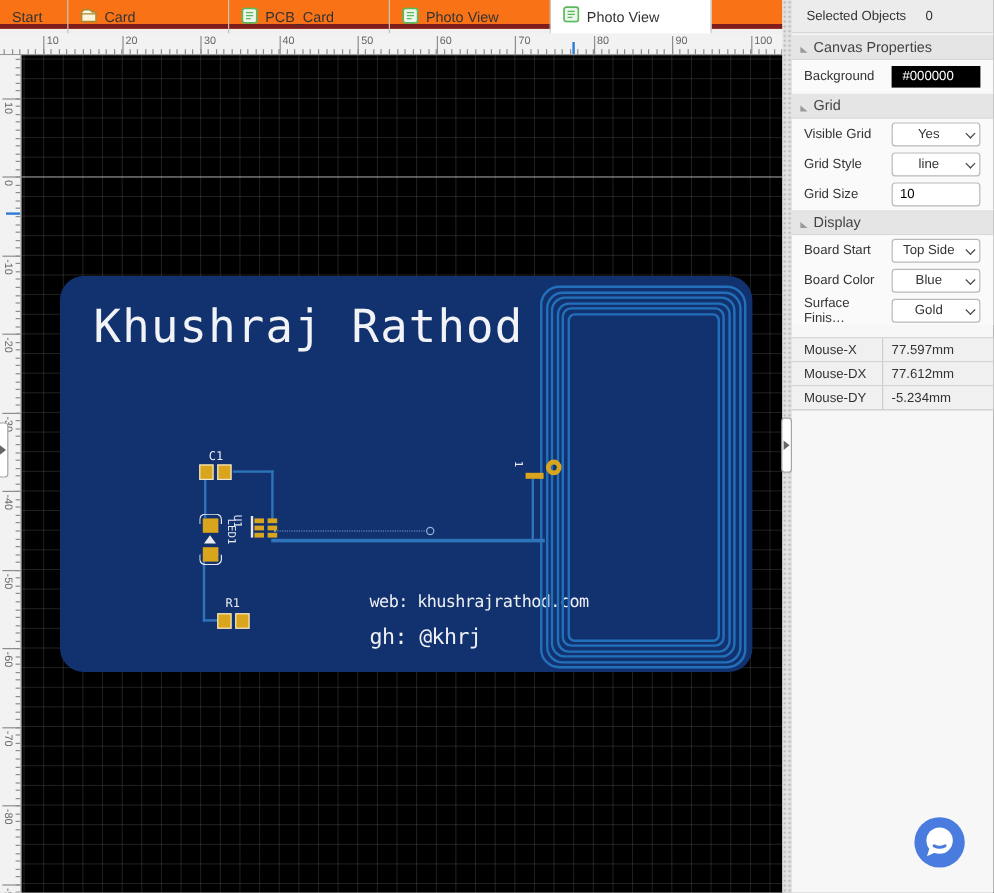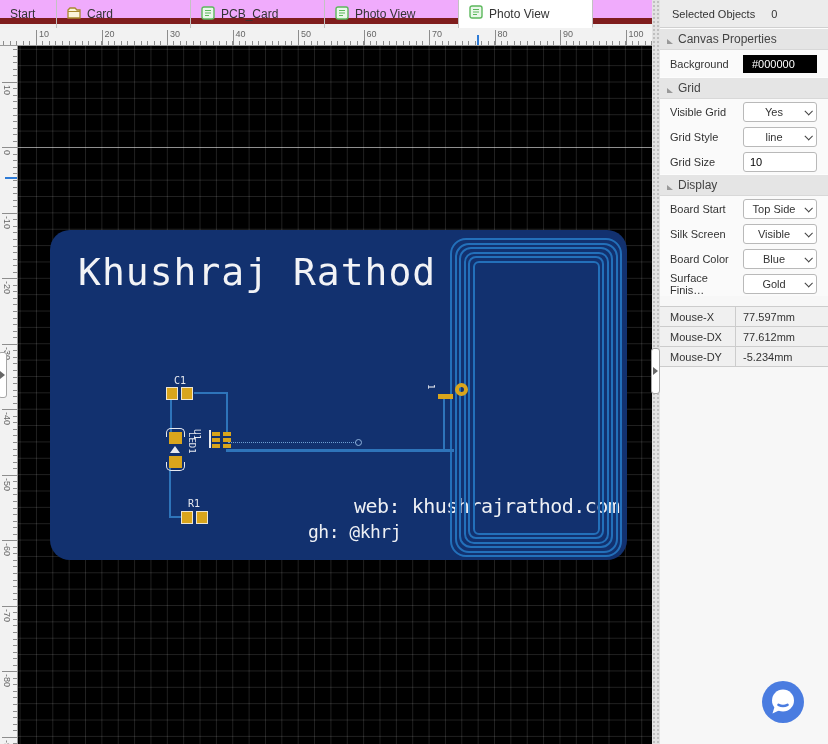--- a/index.html
+++ b/index.html
@@ -12,7 +12,7 @@
 
   
   .tabbar { position:absolute; left:0; top:0; width:652px; height:24px;
-    background:#f0abfc; border-bottom:6px solid #7f1d1d; display:flex; }
+    background:#f97316; border-bottom:4px solid #7f1d1d; display:flex; }
   .tab { display:flex; align-items:center; gap:6px; padding:0 10px;
     border-right:1px solid #c2c2c2; font-size:12px; color:#333; height:28px; }
   .tab.w-start { width:57px; }

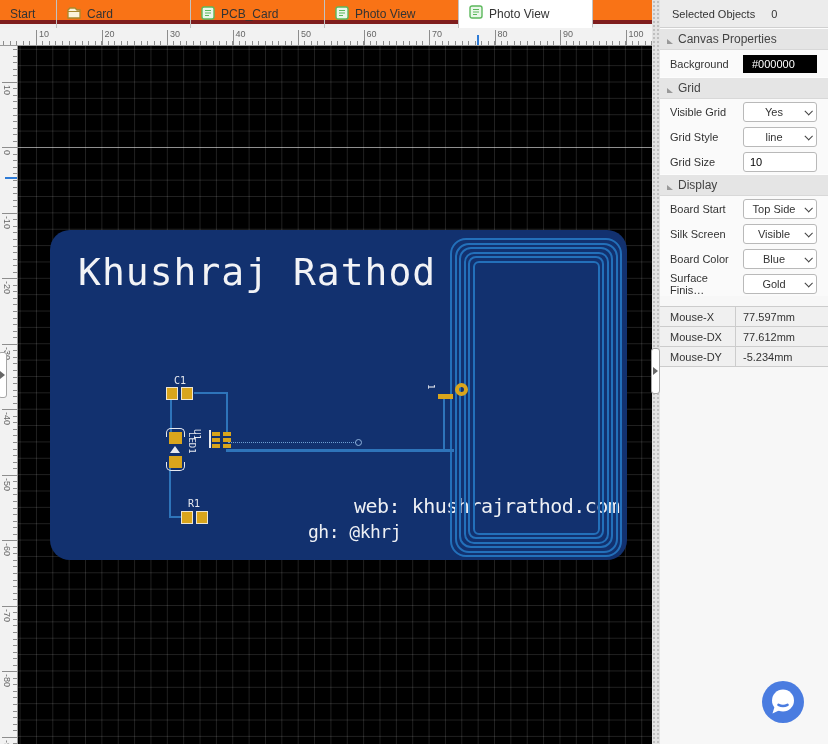--- a/index.html
+++ b/index.html
@@ -541,13 +541,6 @@
     </div>
   </div>
   <div class="prow">
-    <span class="plabel">Silk Screen</span>
-    <div class="pselect">
-      <span>Visible</span>
-      <span class="chev"></span>
-    </div>
-  </div>
-  <div class="prow">
     <span class="plabel">Board Color</span>
     <div class="pselect">
       <span>Blue</span>

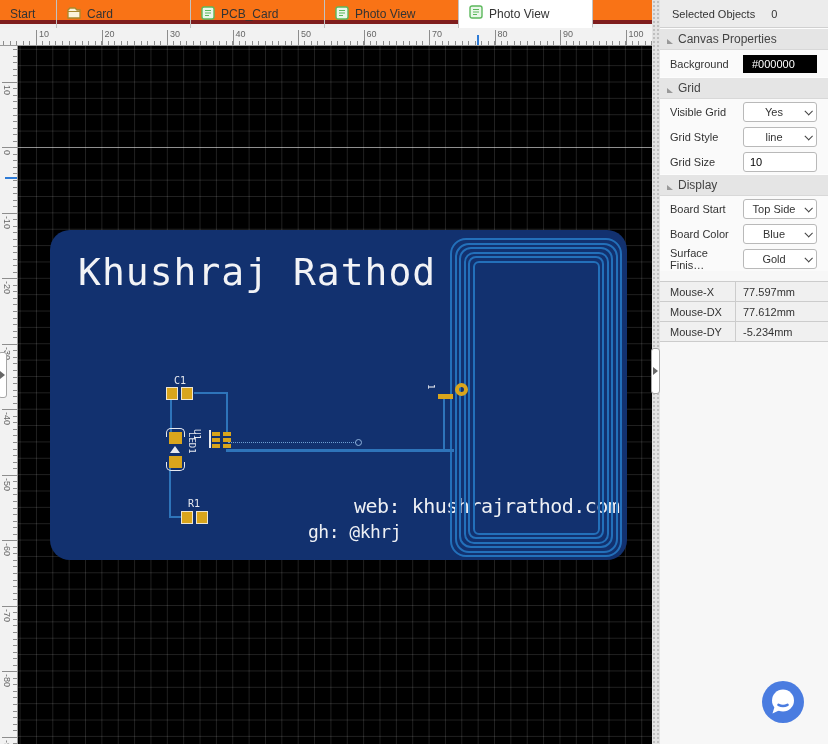--- a/index.html
+++ b/index.html
@@ -50,7 +50,7 @@
     font-size:38px; letter-spacing:1px; color:#f2f3f6; }
   .card-web { position:absolute; left:258px; top:264px;
     font-family:"DejaVu Sans Mono", monospace;
-    font-size:20px; letter-spacing:-0.5px; color:#eef0f4;margin-left:46px; }
+    font-size:14px; letter-spacing:-0.5px; color:#eef0f4; }
   .card-gh  { position:absolute; left:258px; top:291px;
     font-family:"DejaVu Sans Mono", monospace;
     font-size:18px; letter-spacing:-0.5px; color:#eef0f4; }

